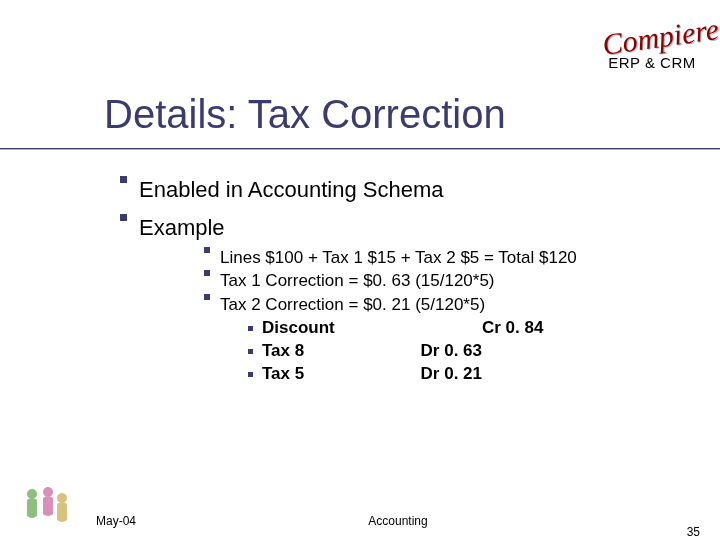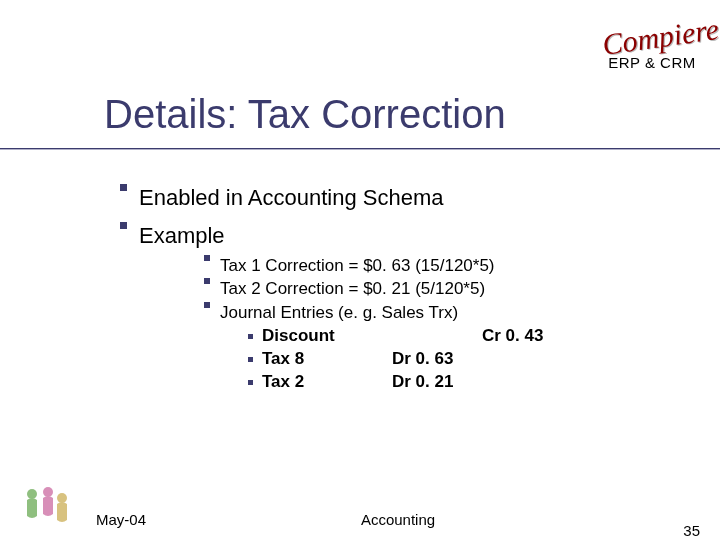--- a/index.html
+++ b/index.html
@@ -78,7 +78,7 @@
     line-height: 1.25;
   }
   .lvl1 {
-    margin-top: 14px;
+    margin-top: 6px;
     margin-bottom: 6px;
     font-size: 22px;
   }

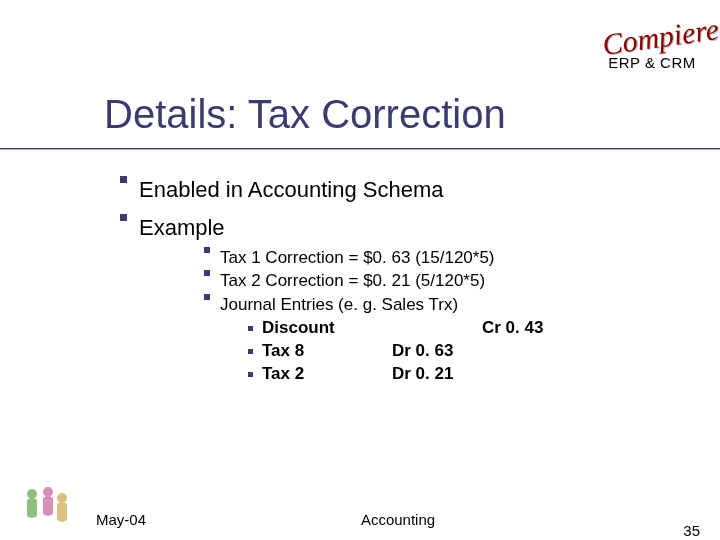--- a/index.html
+++ b/index.html
@@ -189,6 +189,10 @@
       <span class="txt">Example</span>
     </div>
 
+    <div class="lvl3 row">
+      <span class="bullet-sq sm"></span>
+      <span class="txt">Lines $100 + Tax 1 $15 + Tax 2 $5 = Total $120</span>
+    </div>
     <div class="lvl3 row">
       <span class="bullet-sq sm"></span>
       <span class="txt">Tax 1 Correction = $0. 63 (15/120*5)</span>

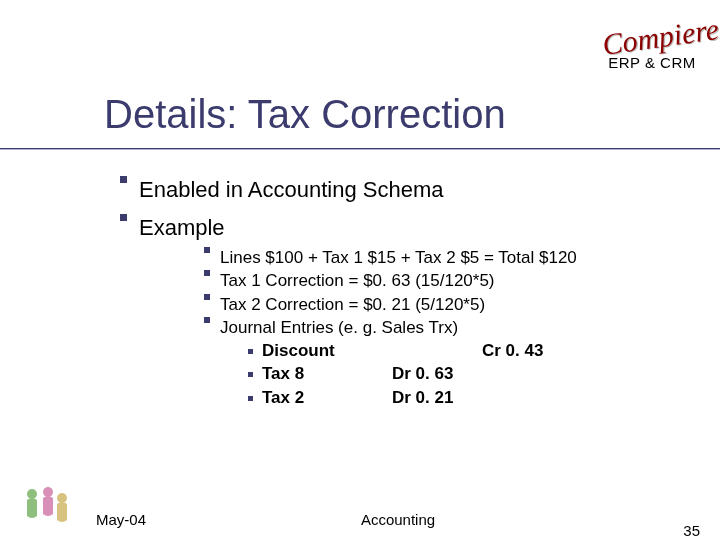--- a/index.html
+++ b/index.html
@@ -200,10 +200,6 @@
     <div class="lvl3 row">
       <span class="bullet-sq sm"></span>
       <span class="txt">Tax 2 Correction = $0. 21 (5/120*5)</span>
-    </div>
-    <div class="lvl3 row">
-      <span class="bullet-sq sm"></span>
-      <span class="txt">Journal Entries (e. g. Sales Trx)</span>
     </div>
 
     <div class="journal-table">

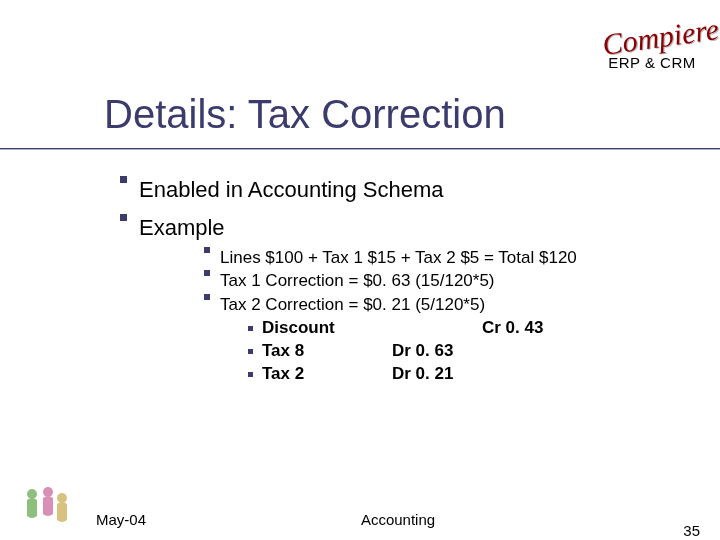--- a/index.html
+++ b/index.html
@@ -207,7 +207,7 @@
         <span class="jr-bullet"><span class="bullet-sq xs"></span></span>
         <span class="jr-name">Discount</span>
         <span class="jr-dr"></span>
-        <span class="jr-cr">Cr 0. 43</span>
+        <span class="jr-cr">Cr 0. 84</span>
       </div>
       <div class="journal-row">
         <span class="jr-bullet"><span class="bullet-sq xs"></span></span>

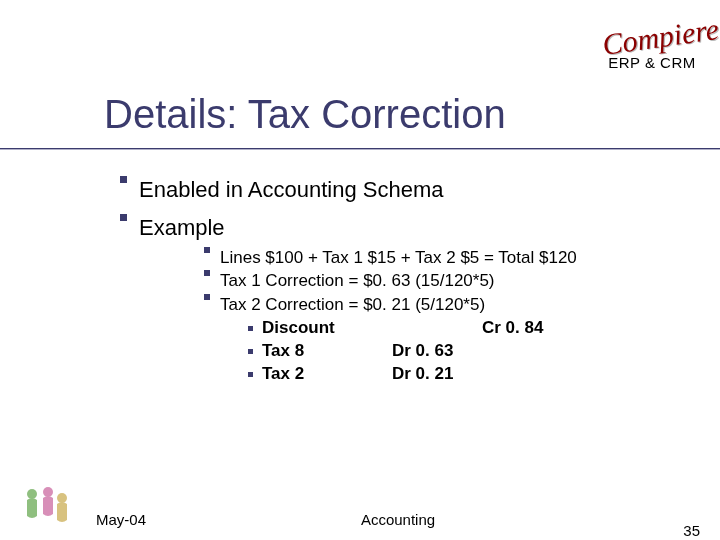--- a/index.html
+++ b/index.html
@@ -132,7 +132,7 @@
   }
   .jr-bullet { width: 14px; }
   .jr-name { width: 130px; }
-  .jr-dr { width: 90px; }
+  .jr-dr { width: 90px; text-align: right; }
   .jr-cr { width: 90px; }
   .footer {
     position: absolute;

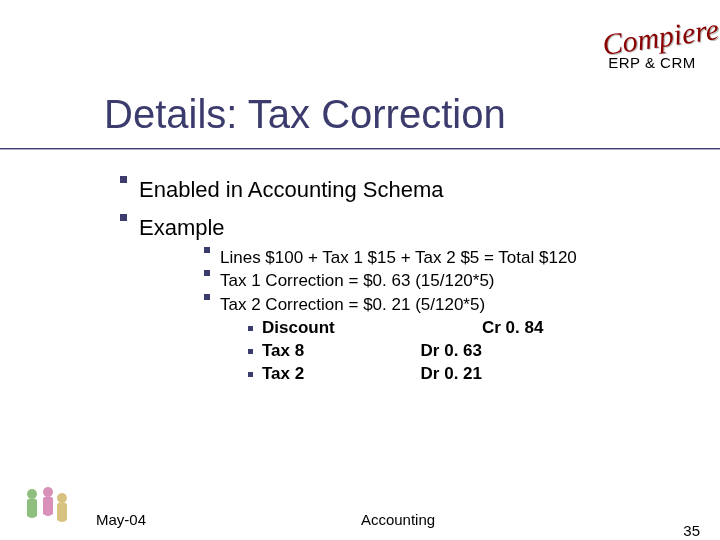--- a/index.html
+++ b/index.html
@@ -217,7 +217,7 @@
       </div>
       <div class="journal-row">
         <span class="jr-bullet"><span class="bullet-sq xs"></span></span>
-        <span class="jr-name">Tax 2</span>
+        <span class="jr-name">Tax 5</span>
         <span class="jr-dr">Dr 0. 21</span>
         <span class="jr-cr"></span>
       </div>

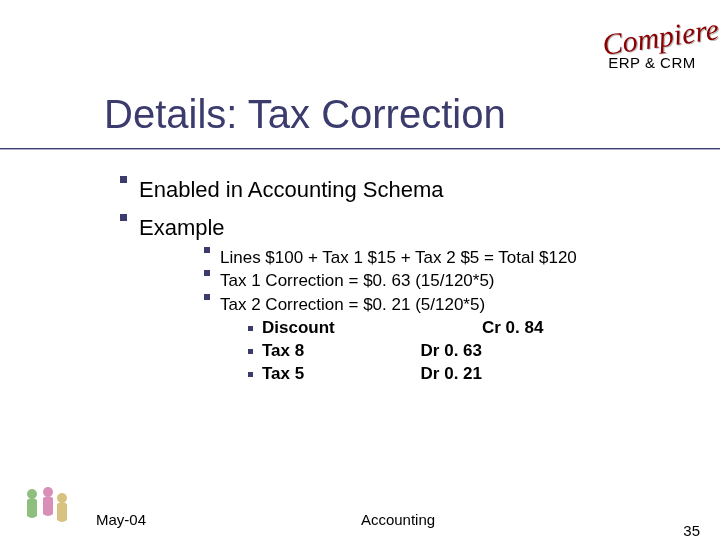--- a/index.html
+++ b/index.html
@@ -139,7 +139,7 @@
     bottom: 12px;
     left: 96px;
     right: 20px;
-    font-size: 15px;
+    font-size: 12px;
     color: #000;
     font-family: Tahoma, sans-serif;
     display: flex;

